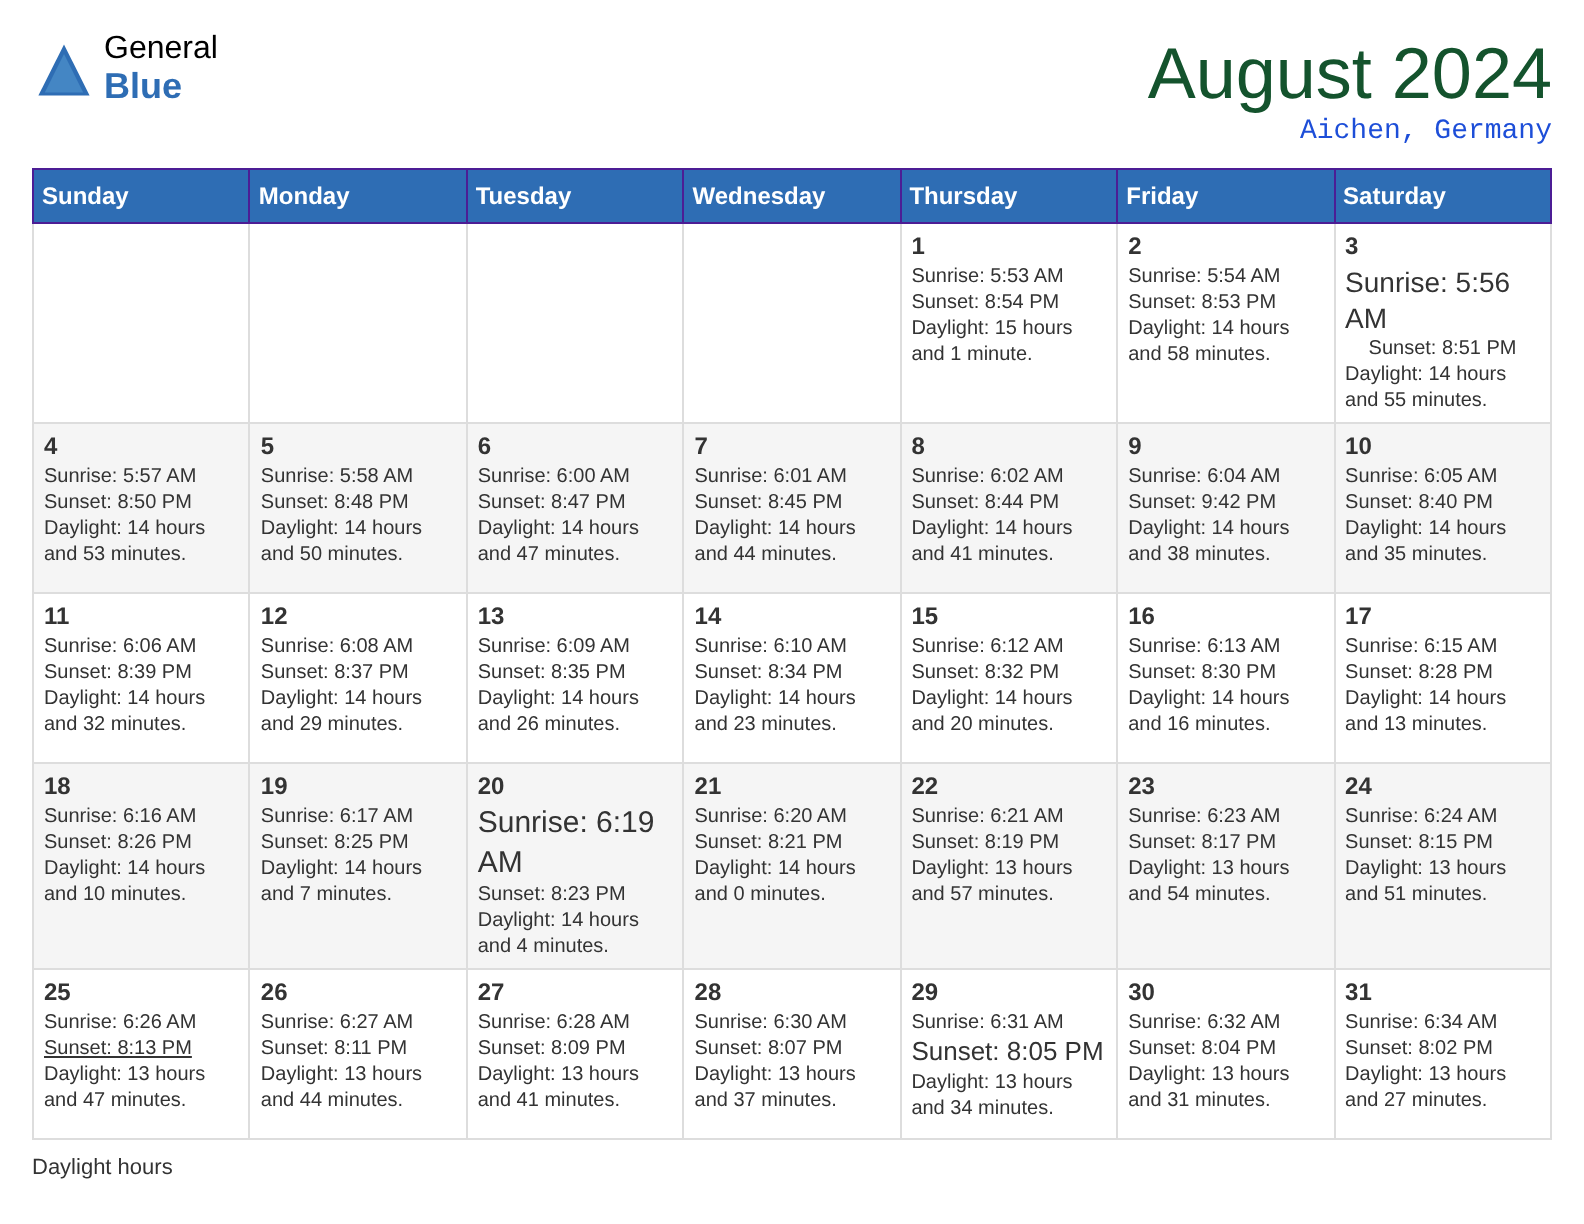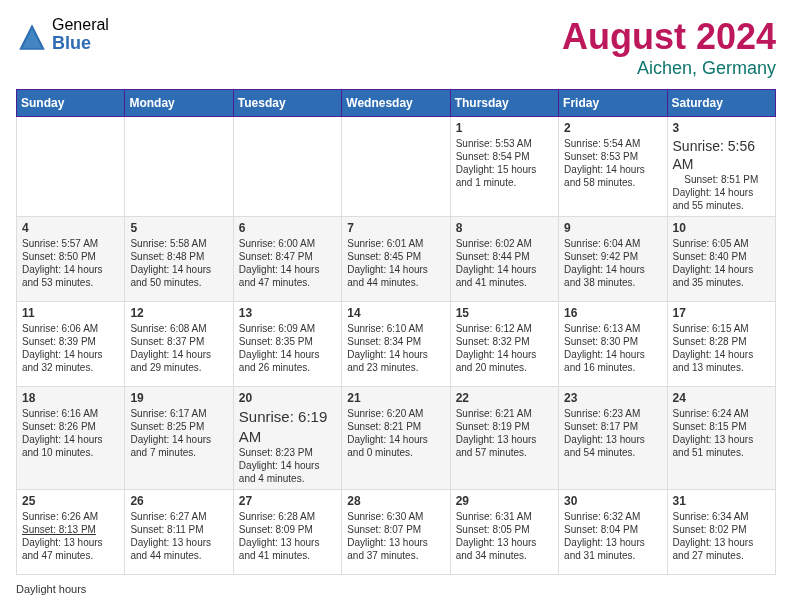--- a/index.html
+++ b/index.html
@@ -18,7 +18,7 @@
     }
     .logo {
       display: flex;
-      align-items: flex-end;
+      align-items: center;
       gap: 4px;
     }
     .logo-text {

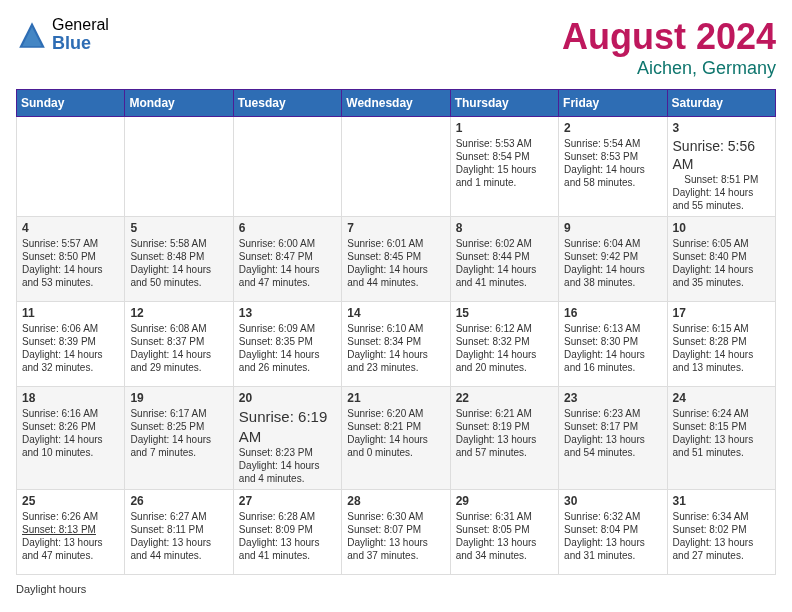--- a/index.html
+++ b/index.html
@@ -35,8 +35,8 @@
     }
     .month-year {
       font-size: 36px;
-      font-weight: bold;
-      color: #be185d;
+      font-weight: normal;
+      color: #14532d;
       margin-left: 16px;
     }
     .location {

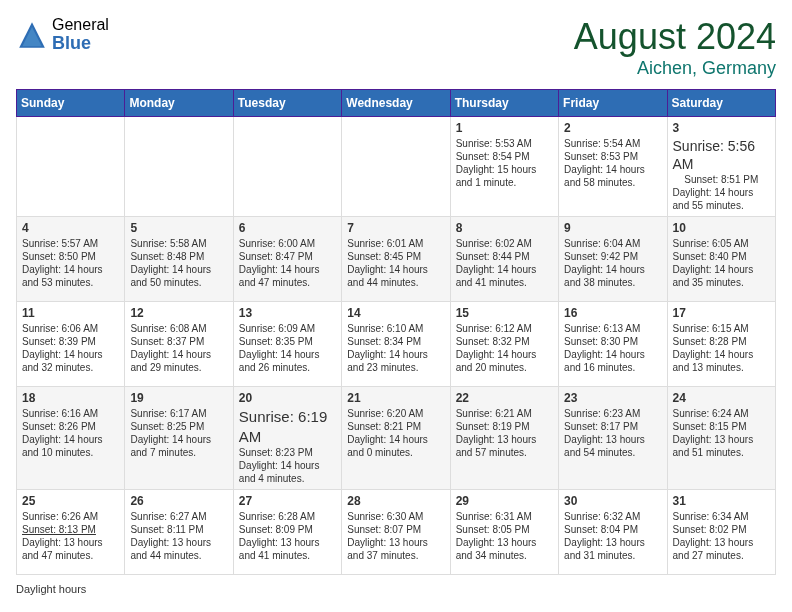--- a/index.html
+++ b/index.html
@@ -40,8 +40,9 @@
       margin-left: 16px;
     }
     .location {
-      font-size: 18px;
-      color: #0f766e;
+      font-size: 14px;
+      color: #1d4ed8;
+      font-family: Liberation Mono, monospace;
     }
     table {
       width: 100%;

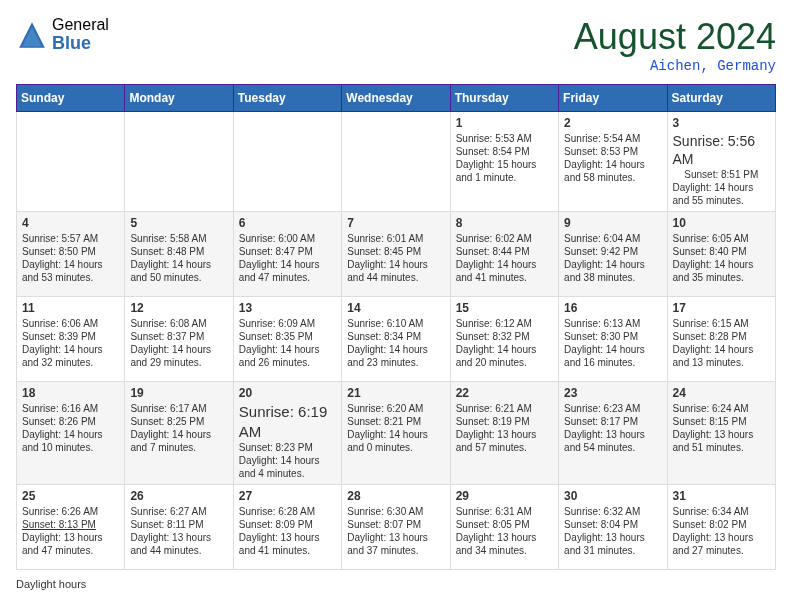--- a/index.html
+++ b/index.html
@@ -307,7 +307,7 @@
         <td>
           <span class="day-num">29</span>
           <div style="font-size: 10px; line-height: 1.3;">Sunrise: 6:31 AM</div>
-          <div style="font-size: 10px; line-height: 1.3;">Sunset: 8:05 PM</div>
+          <div style="font-size: 13px; line-height: 1.3;">Sunset: 8:05 PM</div>
           <div style="font-size: 10px; line-height: 1.3;">Daylight: 13 hours and 34 minutes.</div>
         </td>
         <td>

